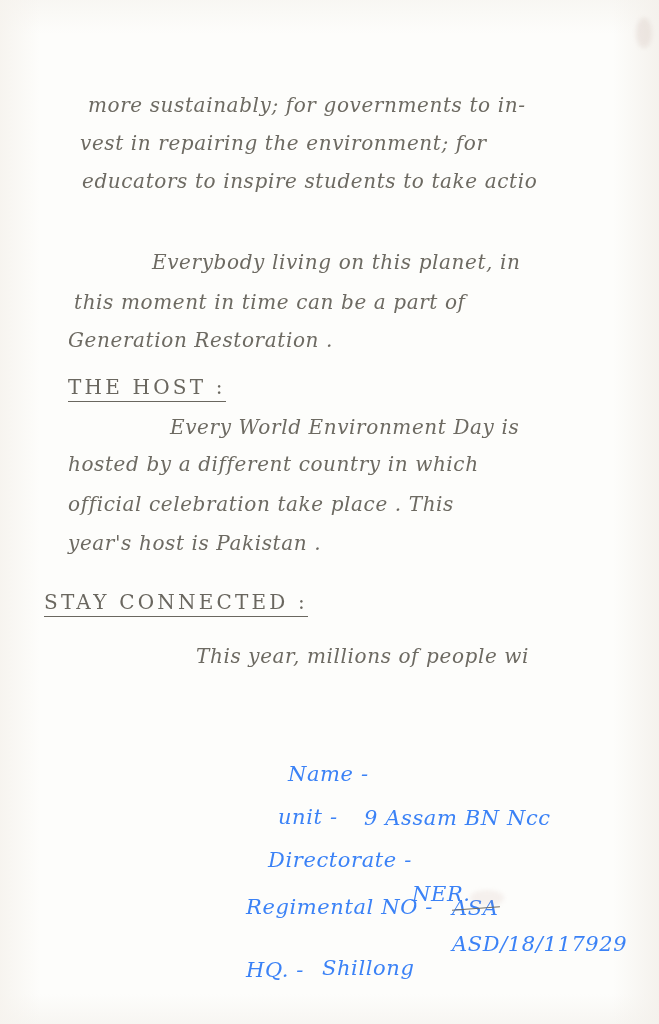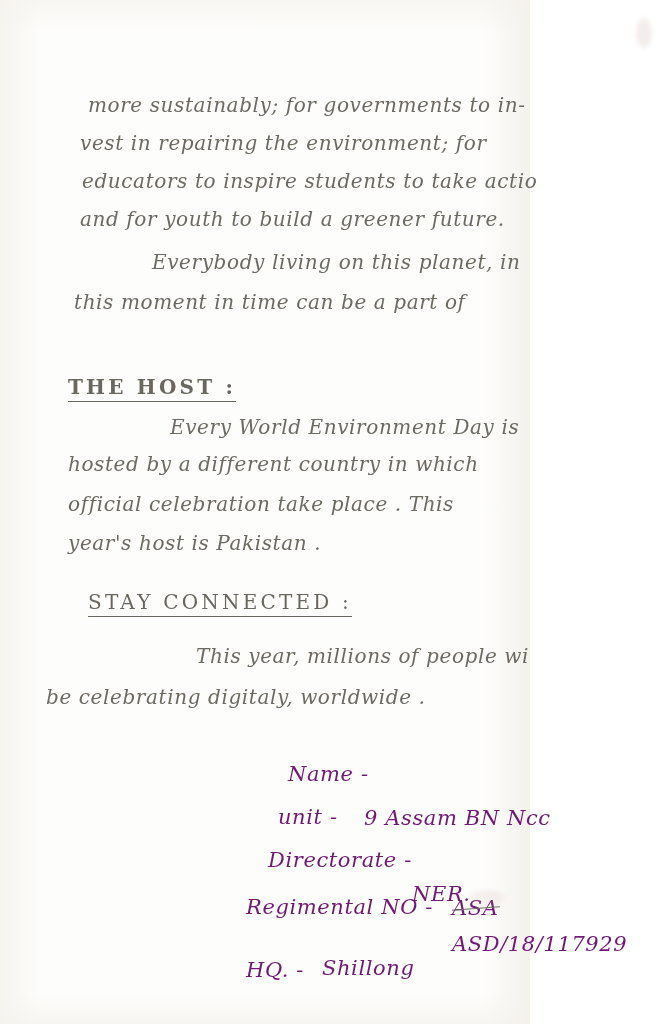--- a/index.html
+++ b/index.html
@@ -15,7 +15,7 @@
   }
   .page {
     position: relative;
-    width: 530px;
+    width: 659px;
     height: 1024px;
     background: #fdfdfb;
     box-sizing: border-box;

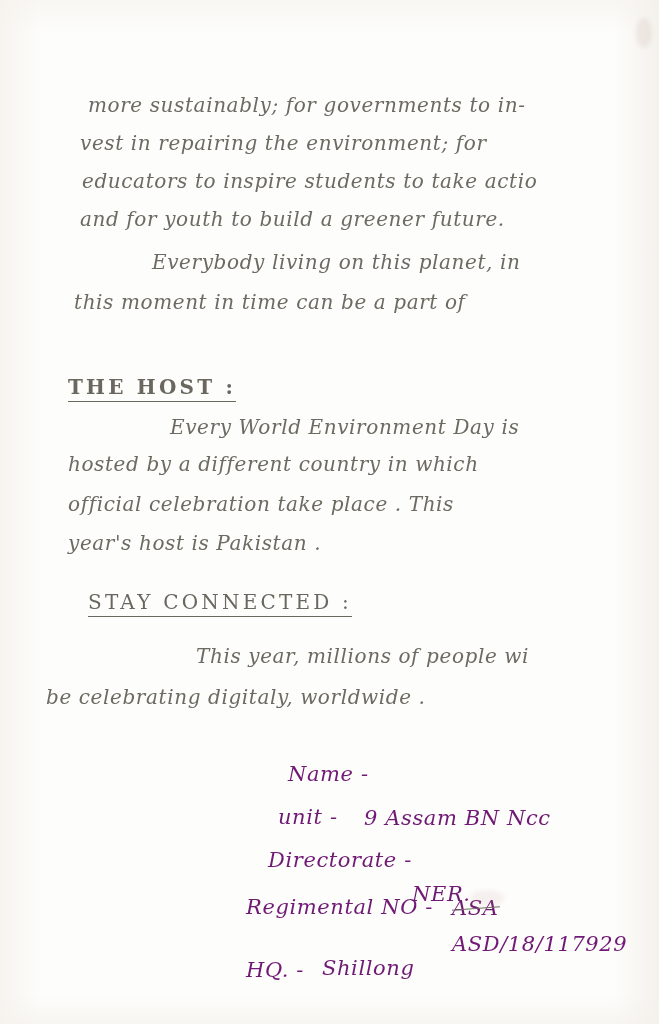--- a/index.html
+++ b/index.html
@@ -83,7 +83,6 @@
   <div class="ink body-line" style="left:88px; top:95px;">more sustainably; for governments to in-</div>
   <div class="ink body-line" style="left:80px; top:133px;">vest in repairing the environment; for</div>
   <div class="ink body-line" style="left:82px; top:171px;">educators to inspire students to take actio</div>
-  <div class="ink body-line" style="left:80px; top:209px;">and for youth to build a greener future.</div>
 
   <div class="ink indent-line" style="left:152px; top:250px;">Everybody living on this planet, in</div>
   <div class="ink body-line" style="left:74px; top:292px;">this moment in time can be a part of</div>

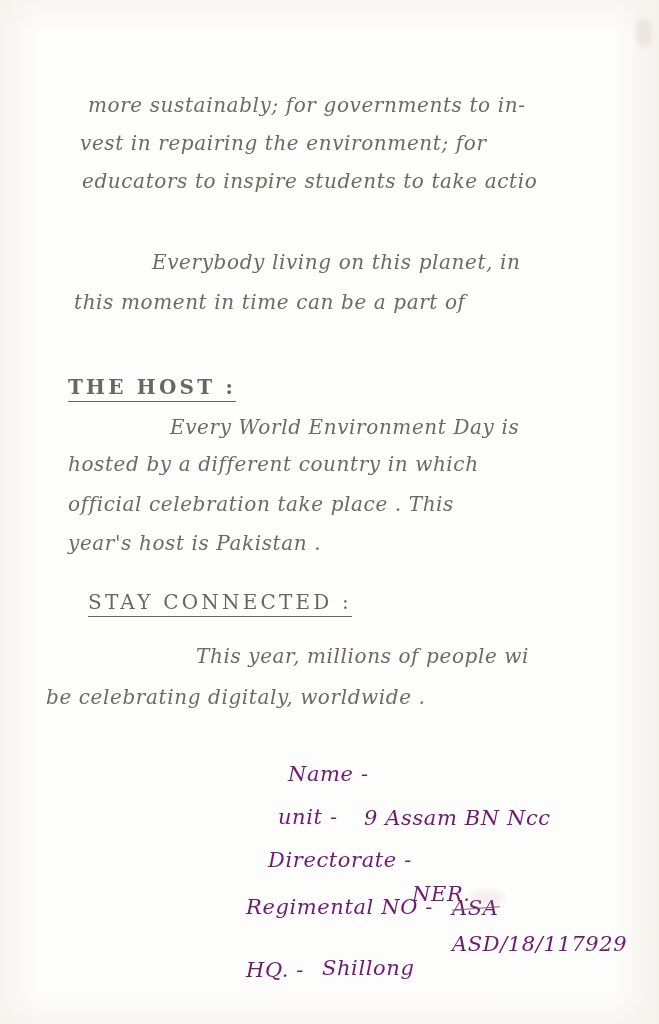--- a/index.html
+++ b/index.html
@@ -86,6 +86,7 @@
 
   <div class="ink indent-line" style="left:152px; top:250px;">Everybody living on this planet, in</div>
   <div class="ink body-line" style="left:74px; top:292px;">this moment in time can be a part of</div>
+  <div class="ink body-line" style="left:68px; top:330px;">Generation Restoration .</div>
 
   <div class="ink heading" style="left:68px; top:375px;font-weight:bold;">
     <span class="underline-seg">THE HOST :</span>

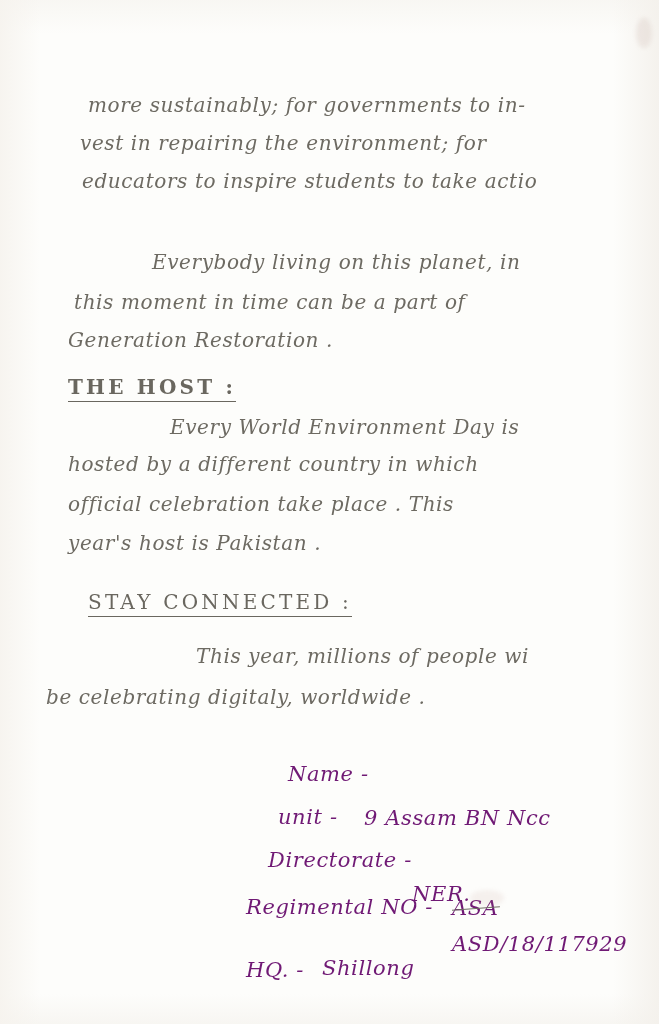--- a/index.html
+++ b/index.html
@@ -88,7 +88,7 @@
   <div class="ink body-line" style="left:74px; top:292px;">this moment in time can be a part of</div>
   <div class="ink body-line" style="left:68px; top:330px;">Generation Restoration .</div>
 
-  <div class="ink heading" style="left:68px; top:375px;font-weight:bold;">
+  <div class="ink heading" style="left:68px; top:375px;">
     <span class="underline-seg">THE HOST :</span>
   </div>
 

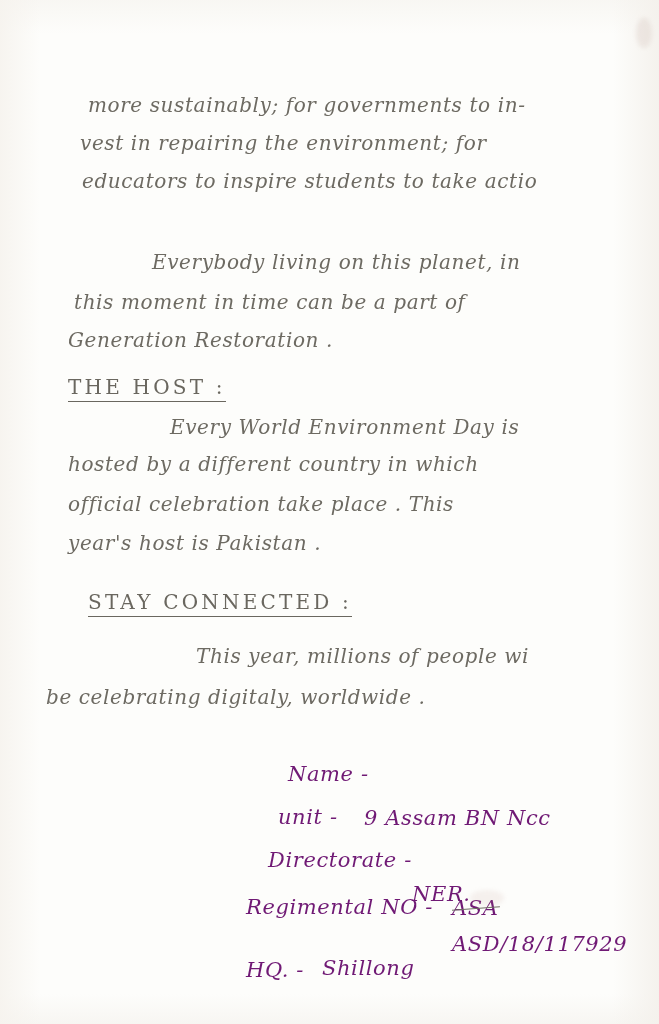--- a/index.html
+++ b/index.html
@@ -97,7 +97,7 @@
   <div class="ink body-line" style="left:68px; top:454px;">hosted by a different country in which</div>
   <div class="ink body-line" style="left:68px; top:533px;">year's host is Pakistan .</div>
 
-  <div class="ink heading" style="left:44px; top:590px;margin-left:44px;">
+  <div class="ink heading" style="left:44px; top:590px;">
     <span class="underline-seg">STAY CONNECTED :</span>
   </div>
 

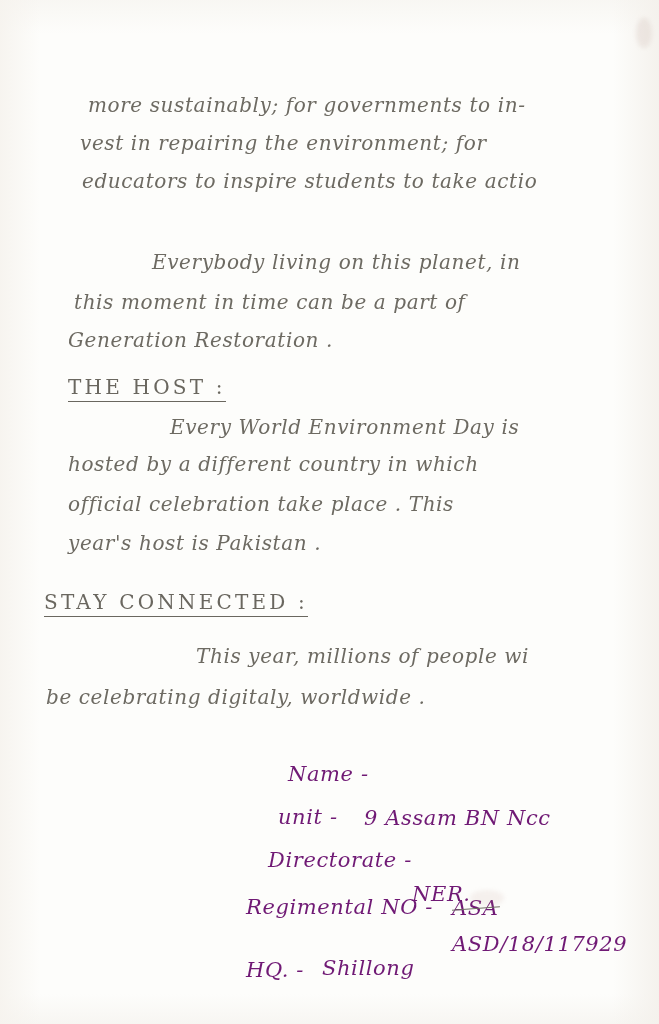--- a/index.html
+++ b/index.html
@@ -102,7 +102,6 @@
   </div>
 
   <div class="ink indent-line" style="left:196px; top:644px;">This year, millions of people wi</div>
-  <div class="ink body-line" style="left:46px; top:687px;">be celebrating digitaly, worldwide .</div>
 
   <div class="ink sig" style="left:288px; top:762px;">Name -</div>
 

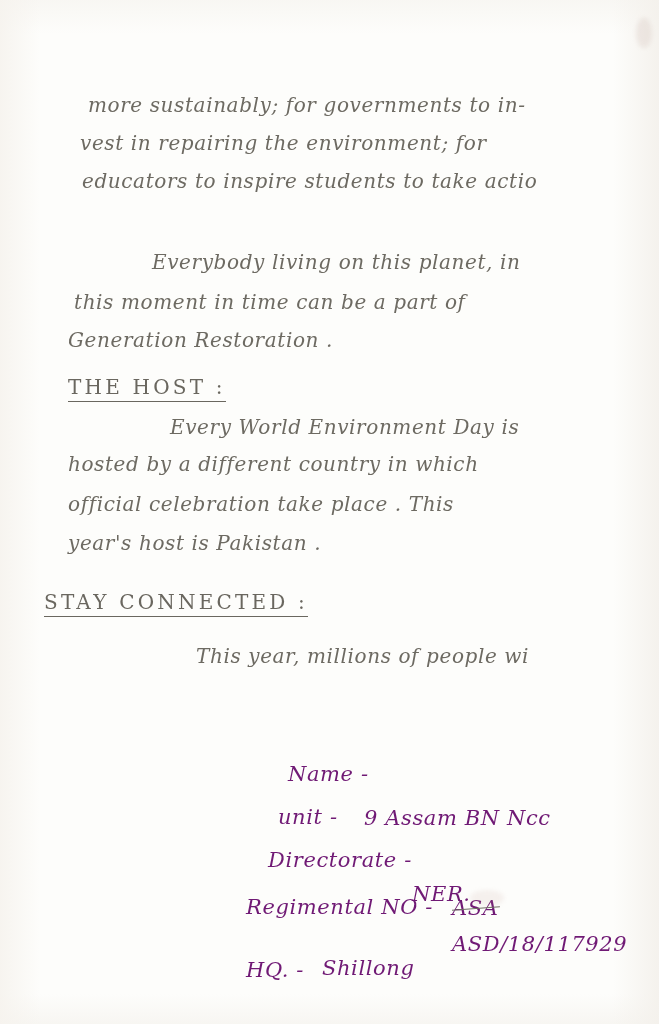--- a/index.html
+++ b/index.html
@@ -59,7 +59,7 @@
   }
   .sig {
     font-size: 21px;
-    color: #701a75;
+    color: #3b82f6;
     font-style: italic;
   }
   .sig-strike {

